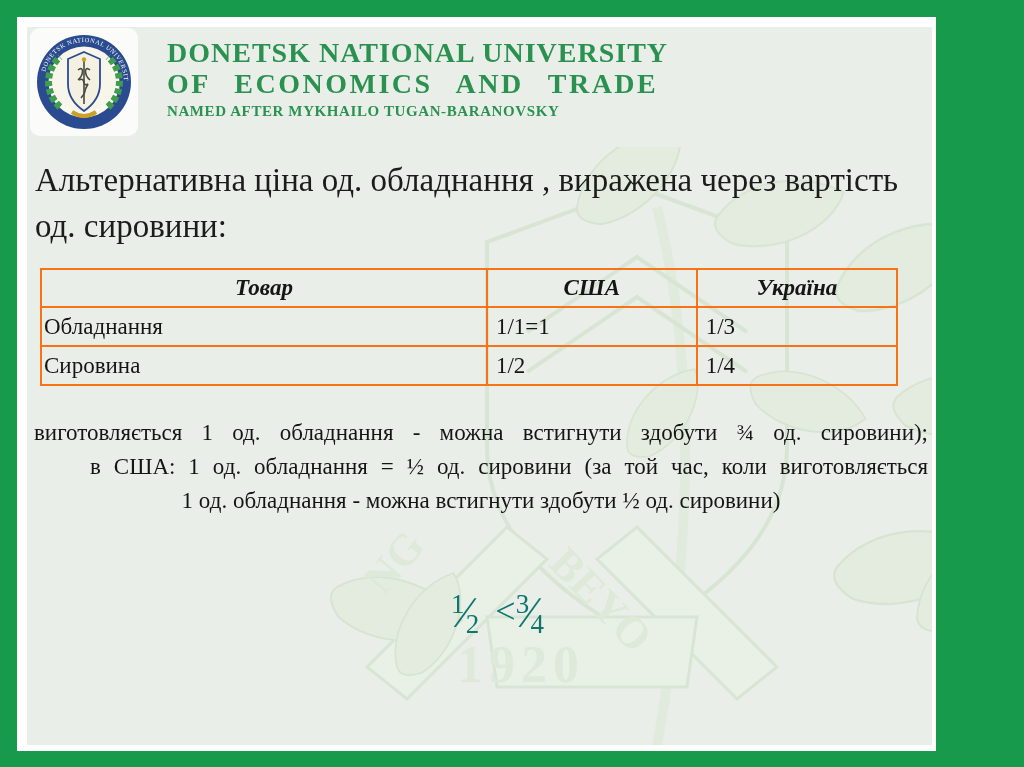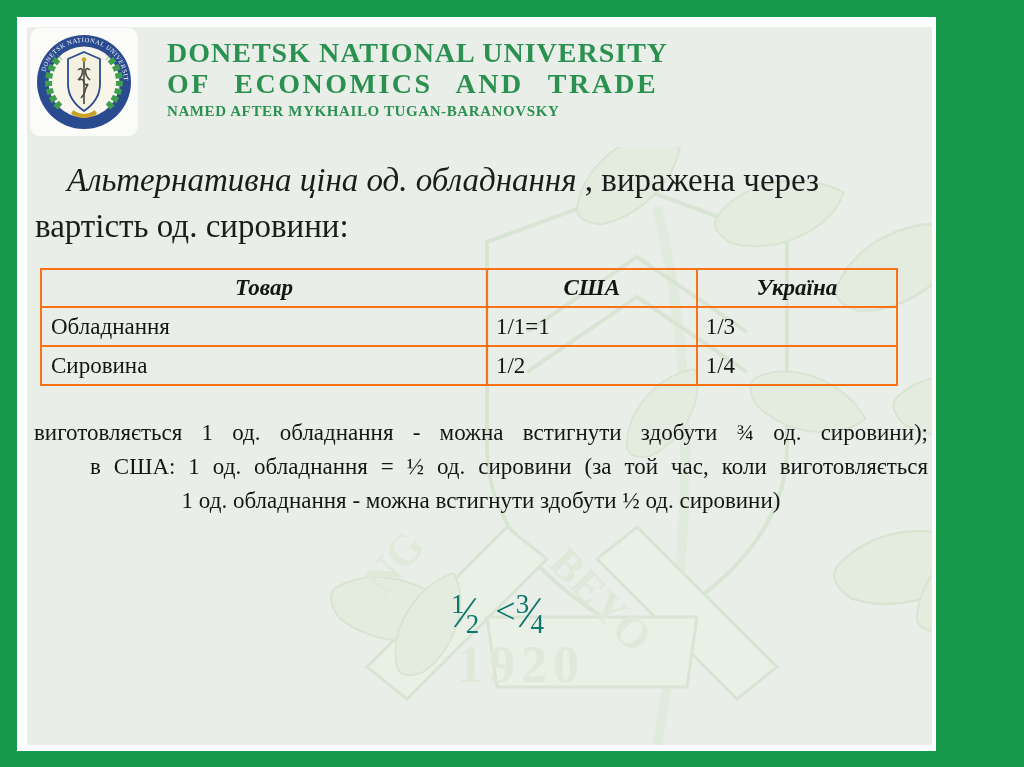--- a/index.html
+++ b/index.html
@@ -42,7 +42,7 @@
     position:absolute;left:8px;top:130px;width:902px;
     font-size:33px;line-height:46px;color:#1c1c1c;
   }
-  .t-italic{font-style:italic;margin-left:32px;}
+  .t-italic{}
   
   .price-table{
     position:absolute;left:13px;top:241px;width:858px;

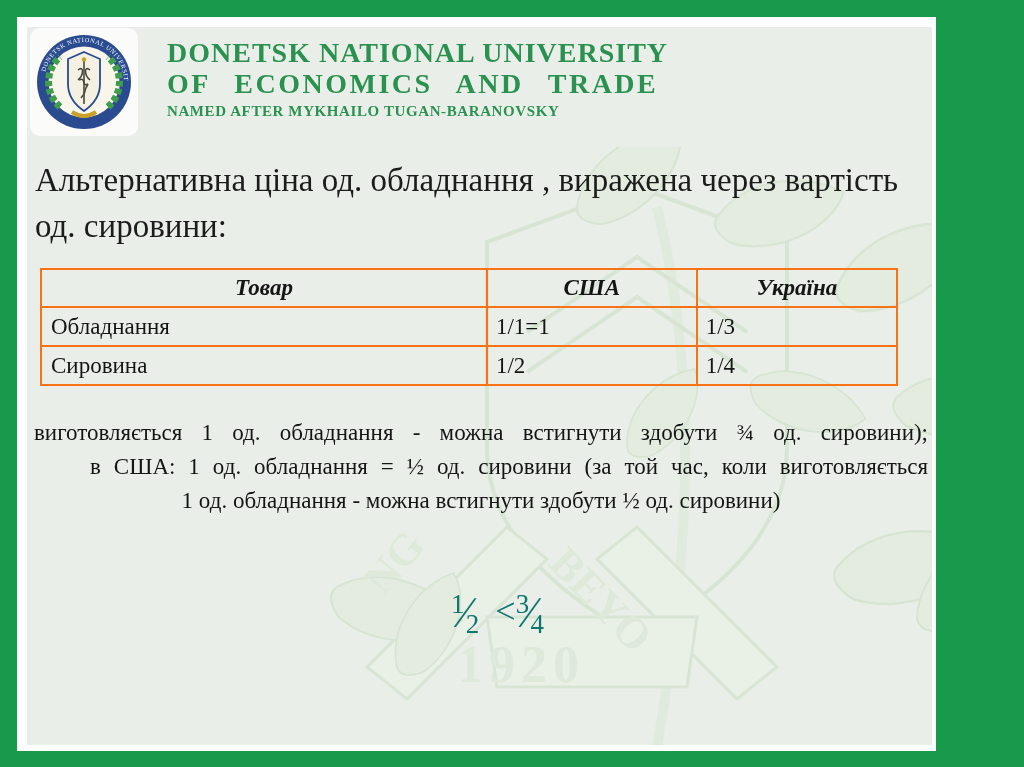--- a/index.html
+++ b/index.html
@@ -56,7 +56,7 @@
   }
   .price-table th{height:36px;font-weight:bold;font-style:italic;text-align:center;}
   .price-table td{height:37px;}
-  .price-table td.left{text-align:left;padding-left:9px;}
+  .price-table td.left{text-align:left;padding-left:2px;}
   .price-table td.center{text-align:left;margin-top:36px;}
   
   .bodytext{

